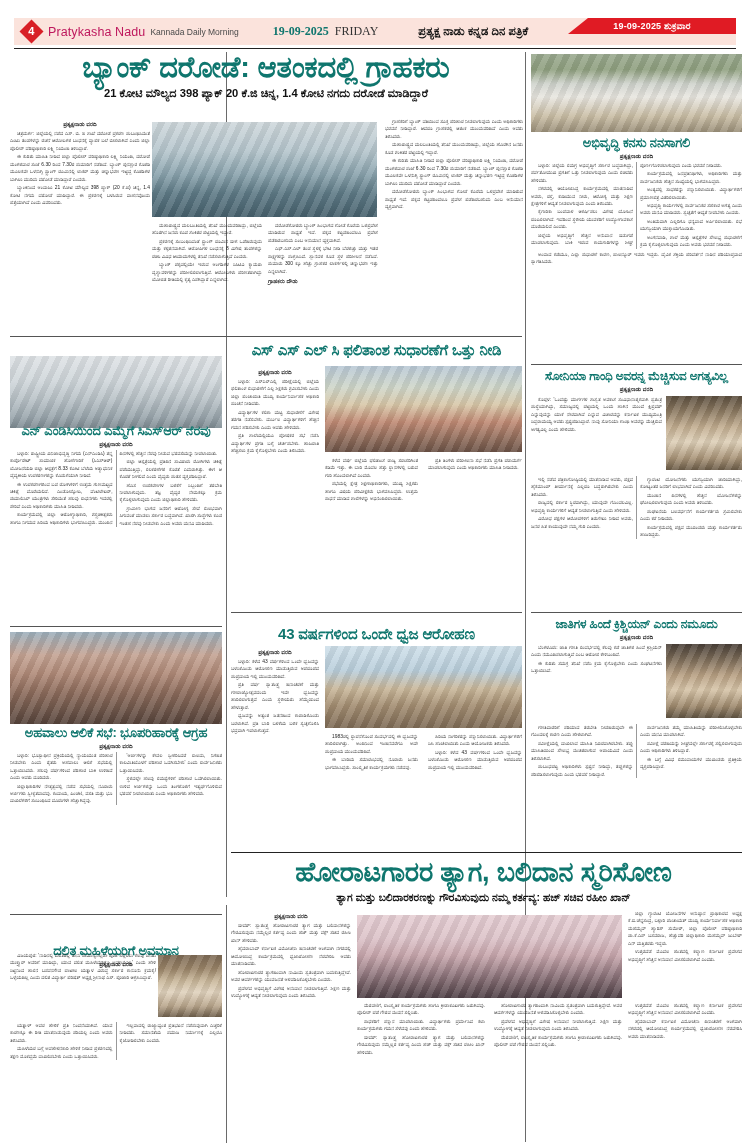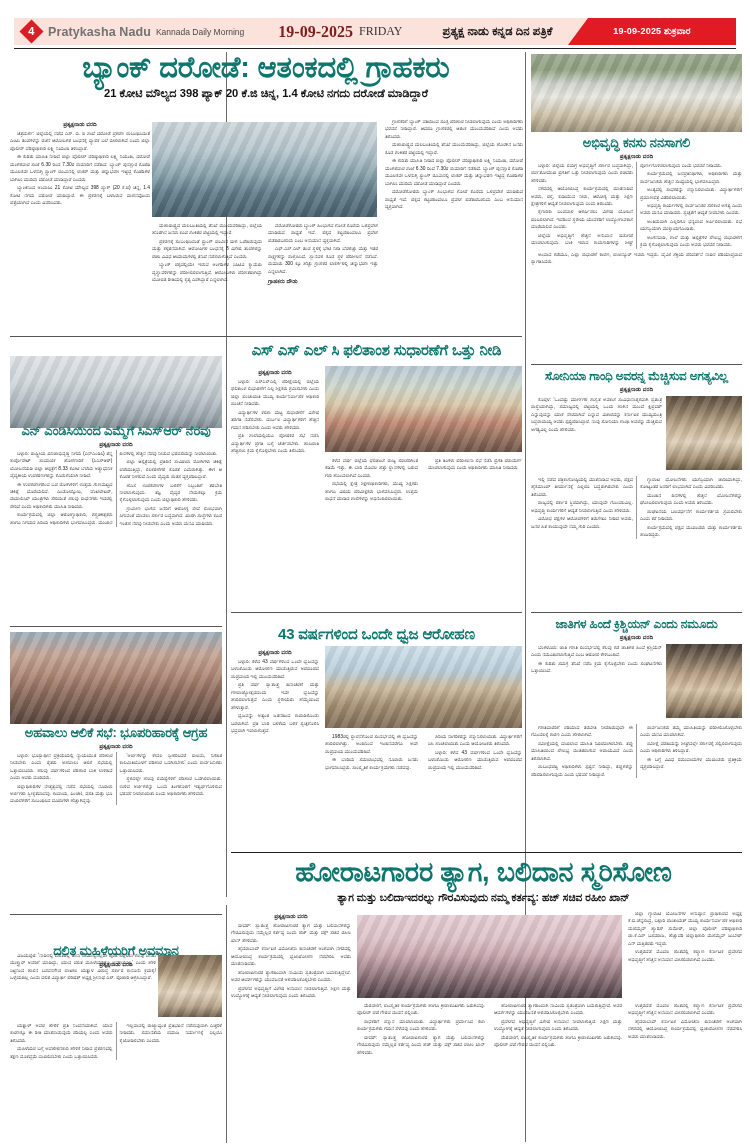--- a/index.html
+++ b/index.html
@@ -21,7 +21,7 @@
     display:flex;align-items:center;justify-content:center;
   }
   .diamond span{transform:rotate(-45deg);color:#fff;font-size:11px;font-weight:bold;line-height:1;}
-  .paper-name{font-size:12.5px;font-weight:bold;color:#737373;letter-spacing:.1px;text-align:center;}
+  .paper-name{font-size:12.5px;font-weight:normal;color:#be185d;letter-spacing:.1px;text-align:center;}
   .paper-sub{font-size:8.5px;color:#4a4a4a;margin-left:5px;}
   .md-date{font-size:16px;font-weight:bold;color:#7f1d1d;margin-left:34px;font-family:"Liberation Serif",serif;}
   .md-day{font-size:12px;color:#333;margin-left:6px;font-family:"Liberation Serif",serif;}

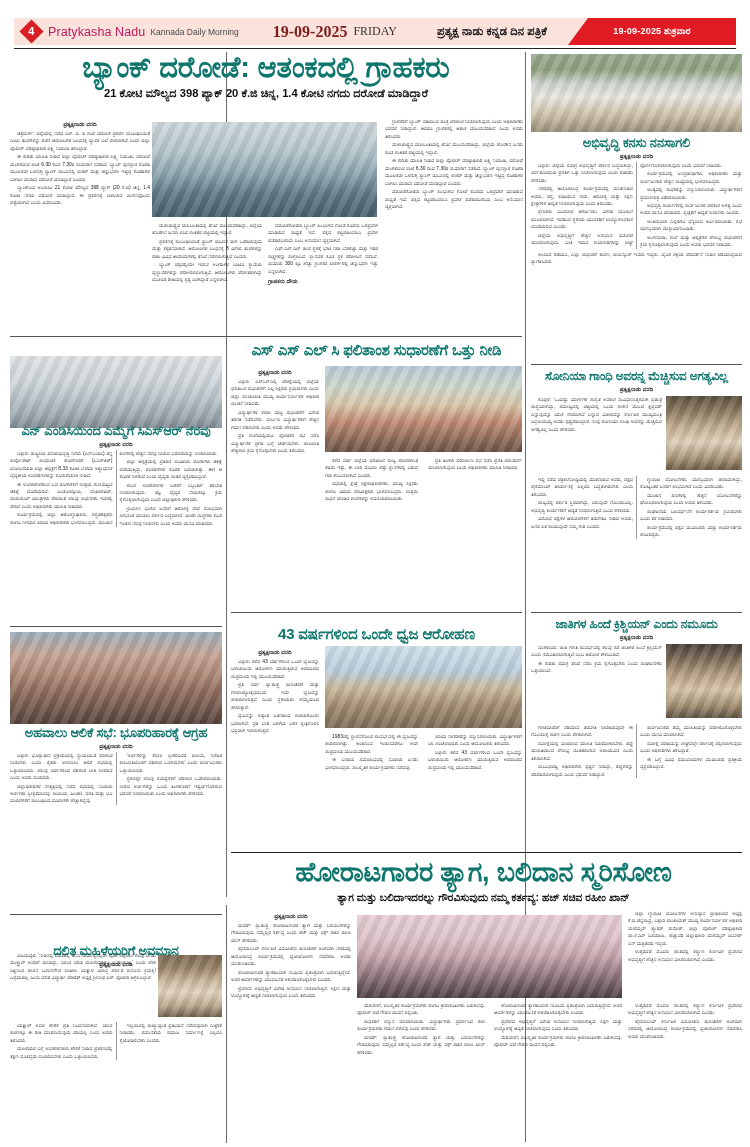--- a/index.html
+++ b/index.html
@@ -23,7 +23,7 @@
   .diamond span{transform:rotate(-45deg);color:#fff;font-size:11px;font-weight:bold;line-height:1;}
   .paper-name{font-size:12.5px;font-weight:normal;color:#be185d;letter-spacing:.1px;text-align:center;}
   .paper-sub{font-size:8.5px;color:#4a4a4a;margin-left:5px;}
-  .md-date{font-size:16px;font-weight:bold;color:#7f1d1d;margin-left:34px;font-family:"Liberation Serif",serif;}
+  .md-date{font-size:12px;font-weight:bold;color:#0f766e;margin-left:34px;font-family:"Liberation Serif",serif;}
   .md-day{font-size:12px;color:#333;margin-left:6px;font-family:"Liberation Serif",serif;}
   .md-kan{font-size:11.5px;font-weight:bold;color:#111;margin-left:40px;}
   .md-redtab{

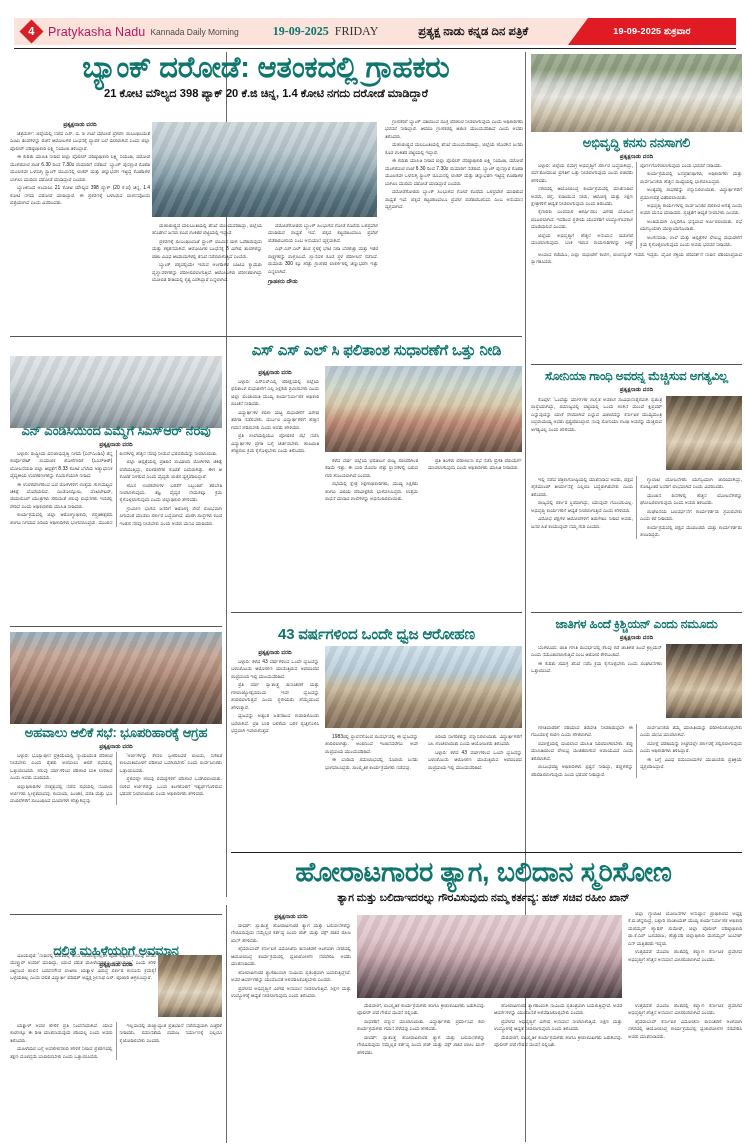--- a/index.html
+++ b/index.html
@@ -27,7 +27,7 @@
   .md-day{font-size:12px;color:#333;margin-left:6px;font-family:"Liberation Serif",serif;}
   .md-kan{font-size:11.5px;font-weight:bold;color:#111;margin-left:40px;}
   .md-redtab{
-    position:absolute;right:0;top:0;height:27px;width:168px;background:#e01b24;
+    position:absolute;right:0;top:0;height:16px;width:168px;background:#e01b24;
     display:flex;align-items:center;justify-content:center;
     clip-path:polygon(20px 0,100% 0,100% 100%,0 100%);
   }

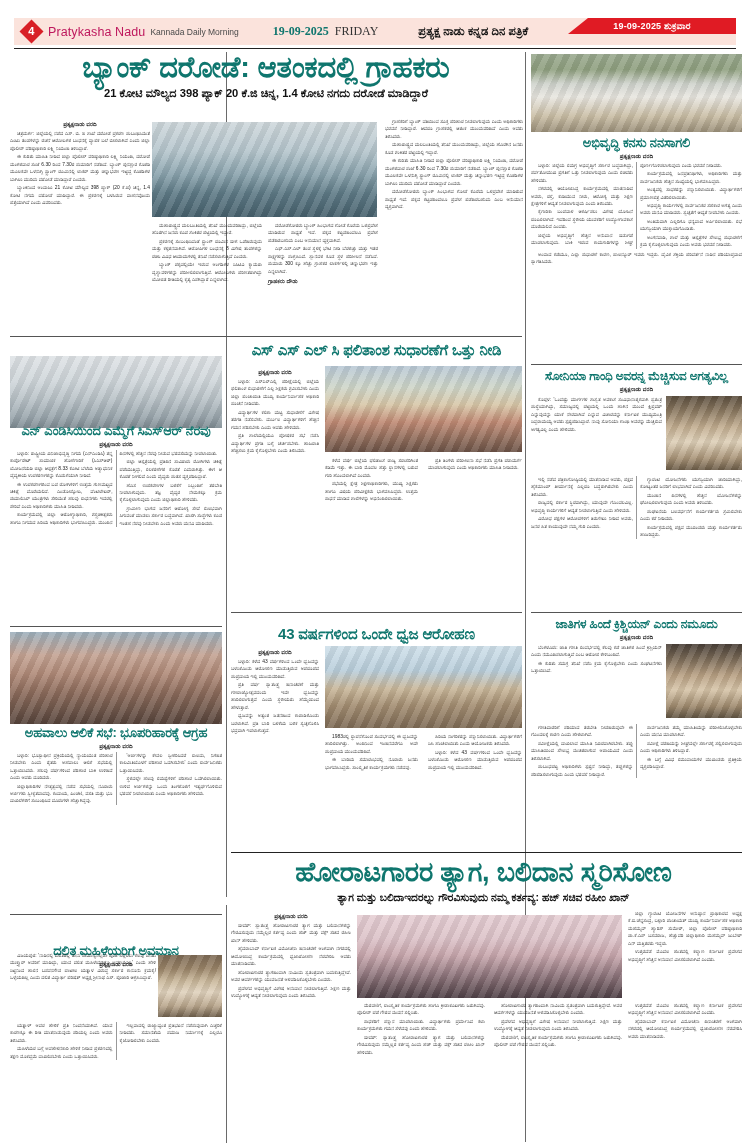--- a/index.html
+++ b/index.html
@@ -308,7 +308,7 @@
   <hr class="rule" style="position:absolute;left:231px;top:852px;width:511px;">
   <div style="position:absolute;left:228px;top:858px;width:511px;">
     <div class="hl h-big">ಹೋರಾಟಗಾರರ ತ್ಯಾಗ, ಬಲಿದಾನ ಸ್ಮರಿಸೋಣ</div>
-    <div class="h-sub" style="font-size:10.6px;">ತ್ಯಾಗ ಮತ್ತು ಬಲಿದಾಇದರಲ್ನು ಗೌರವಿಸುವುದು ನಮ್ಮ ಕರ್ತವ್ಯ: ಹಜ್ ಸಚಿವ ರಹೀಂ ಖಾನ್</div>
+    <div class="h-sub" style="font-size:10.6px;">ತ್ಯಾಗ ಮತ್ತು ಬಲಿದಾರಕರಣಕ್ನು ಗೌರವಿಸುವುದು ನಮ್ಮ ಕರ್ತವ್ಯ: ಹಜ್ ಸಚಿವ ರಹೀಂ ಖಾನ್</div>
   </div>
 
   <div style="position:absolute;left:231px;top:910px;width:120px;">

